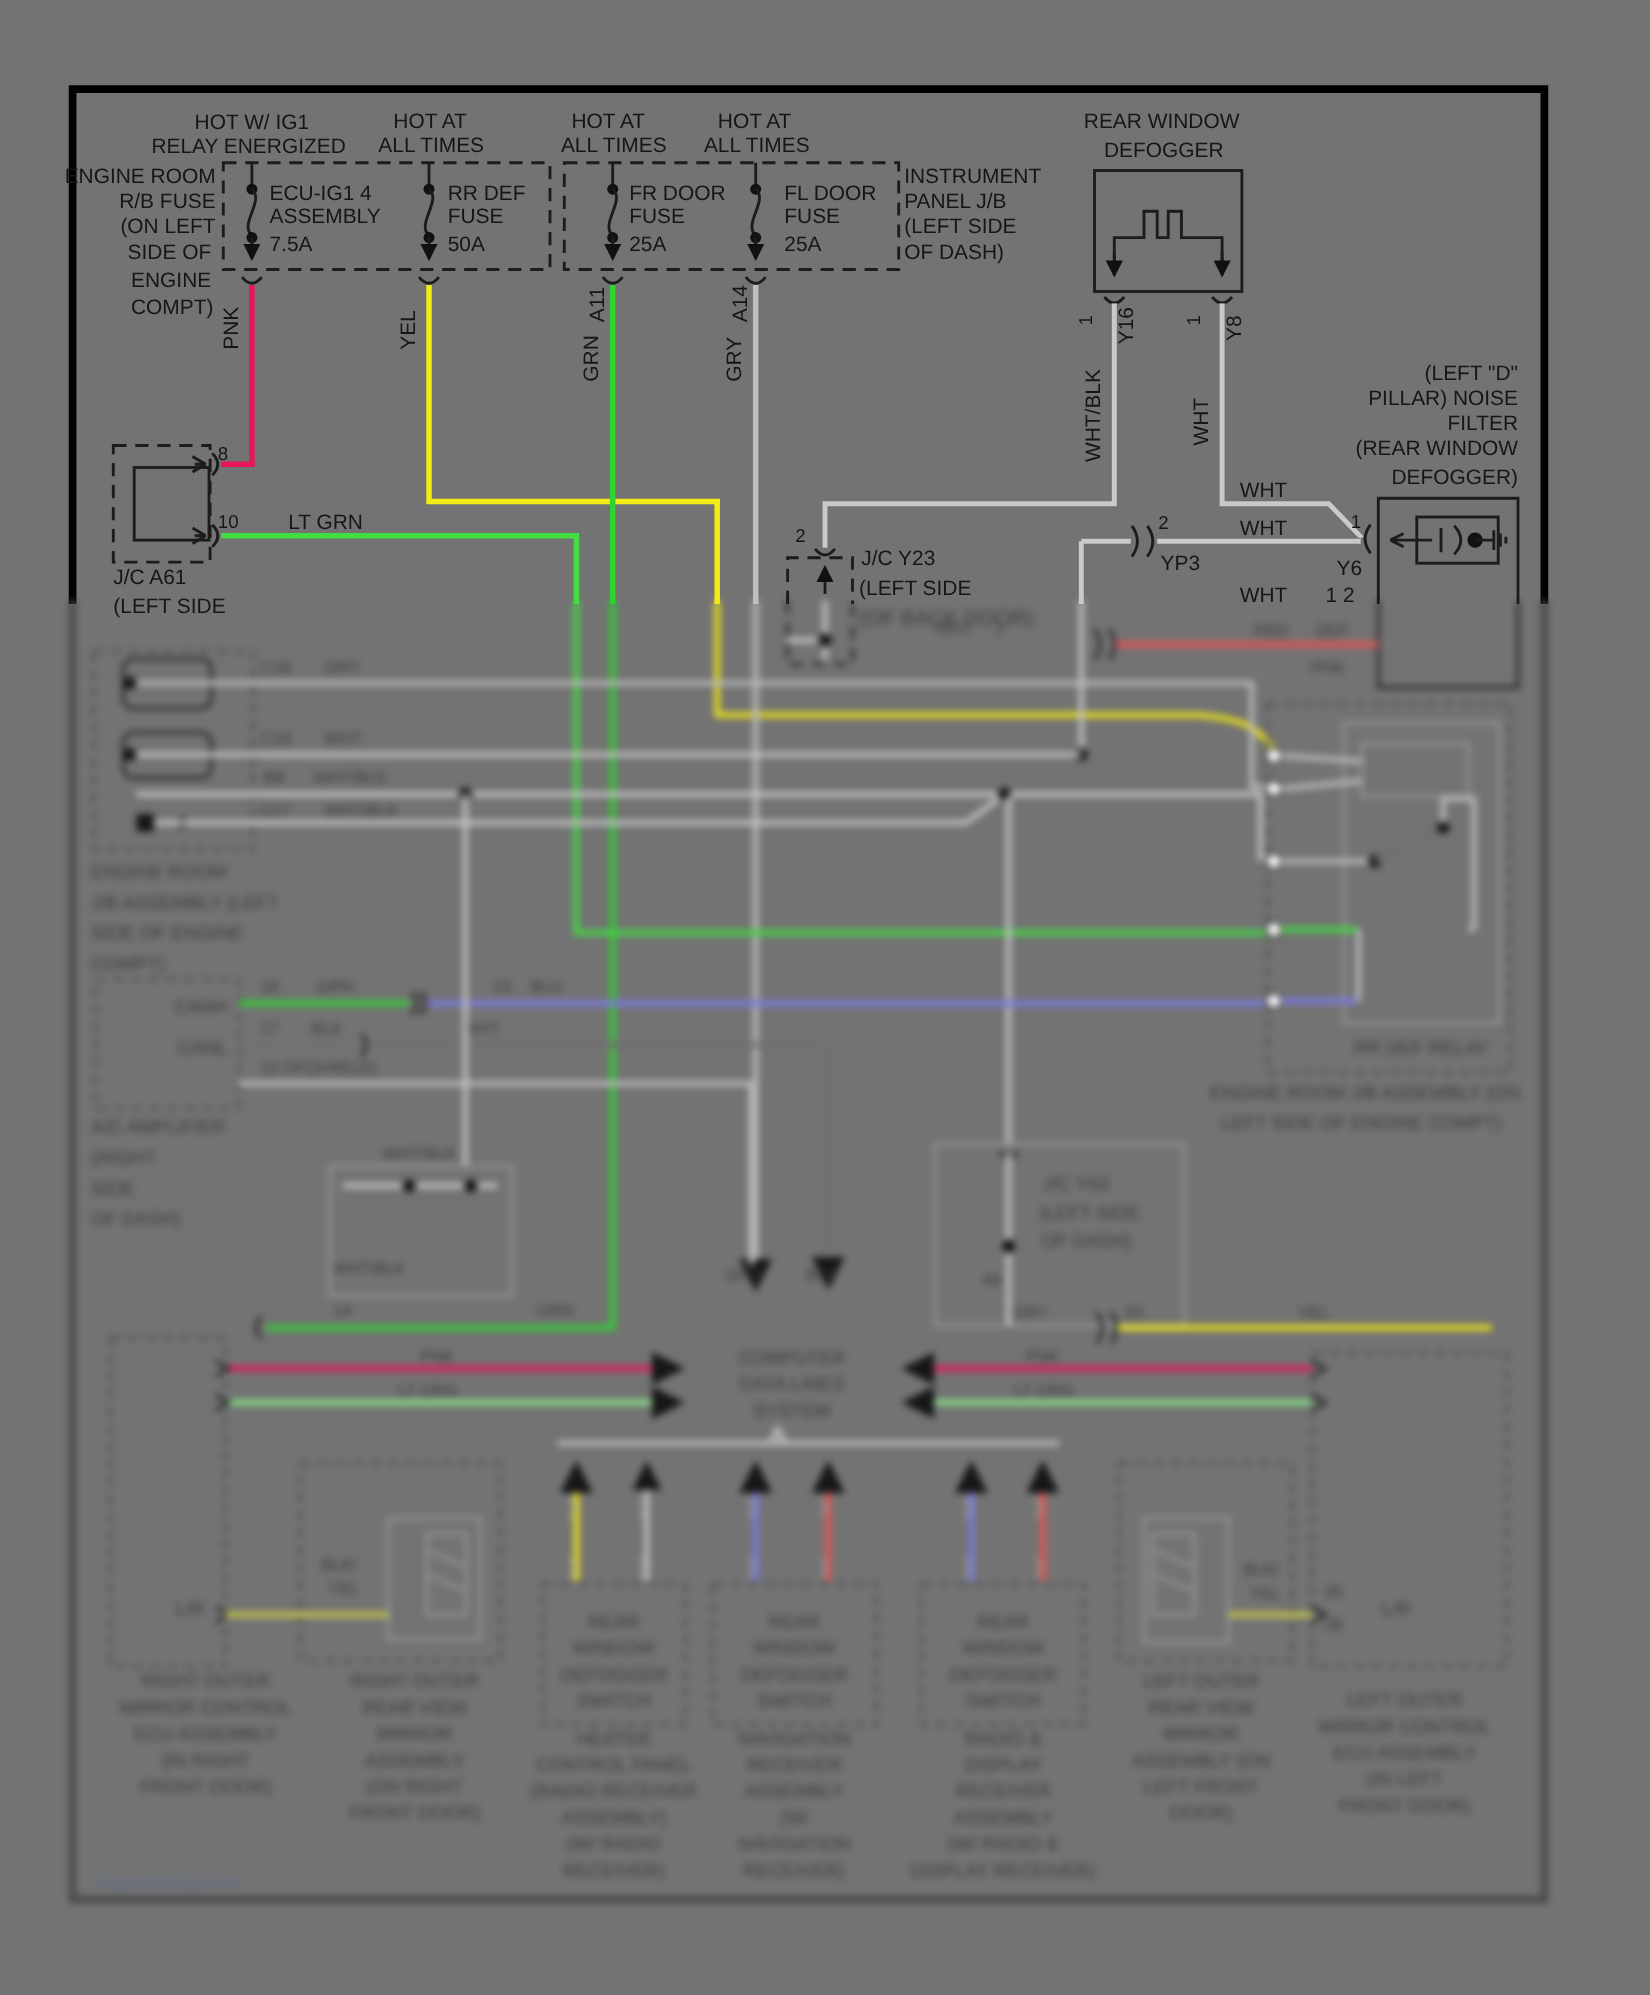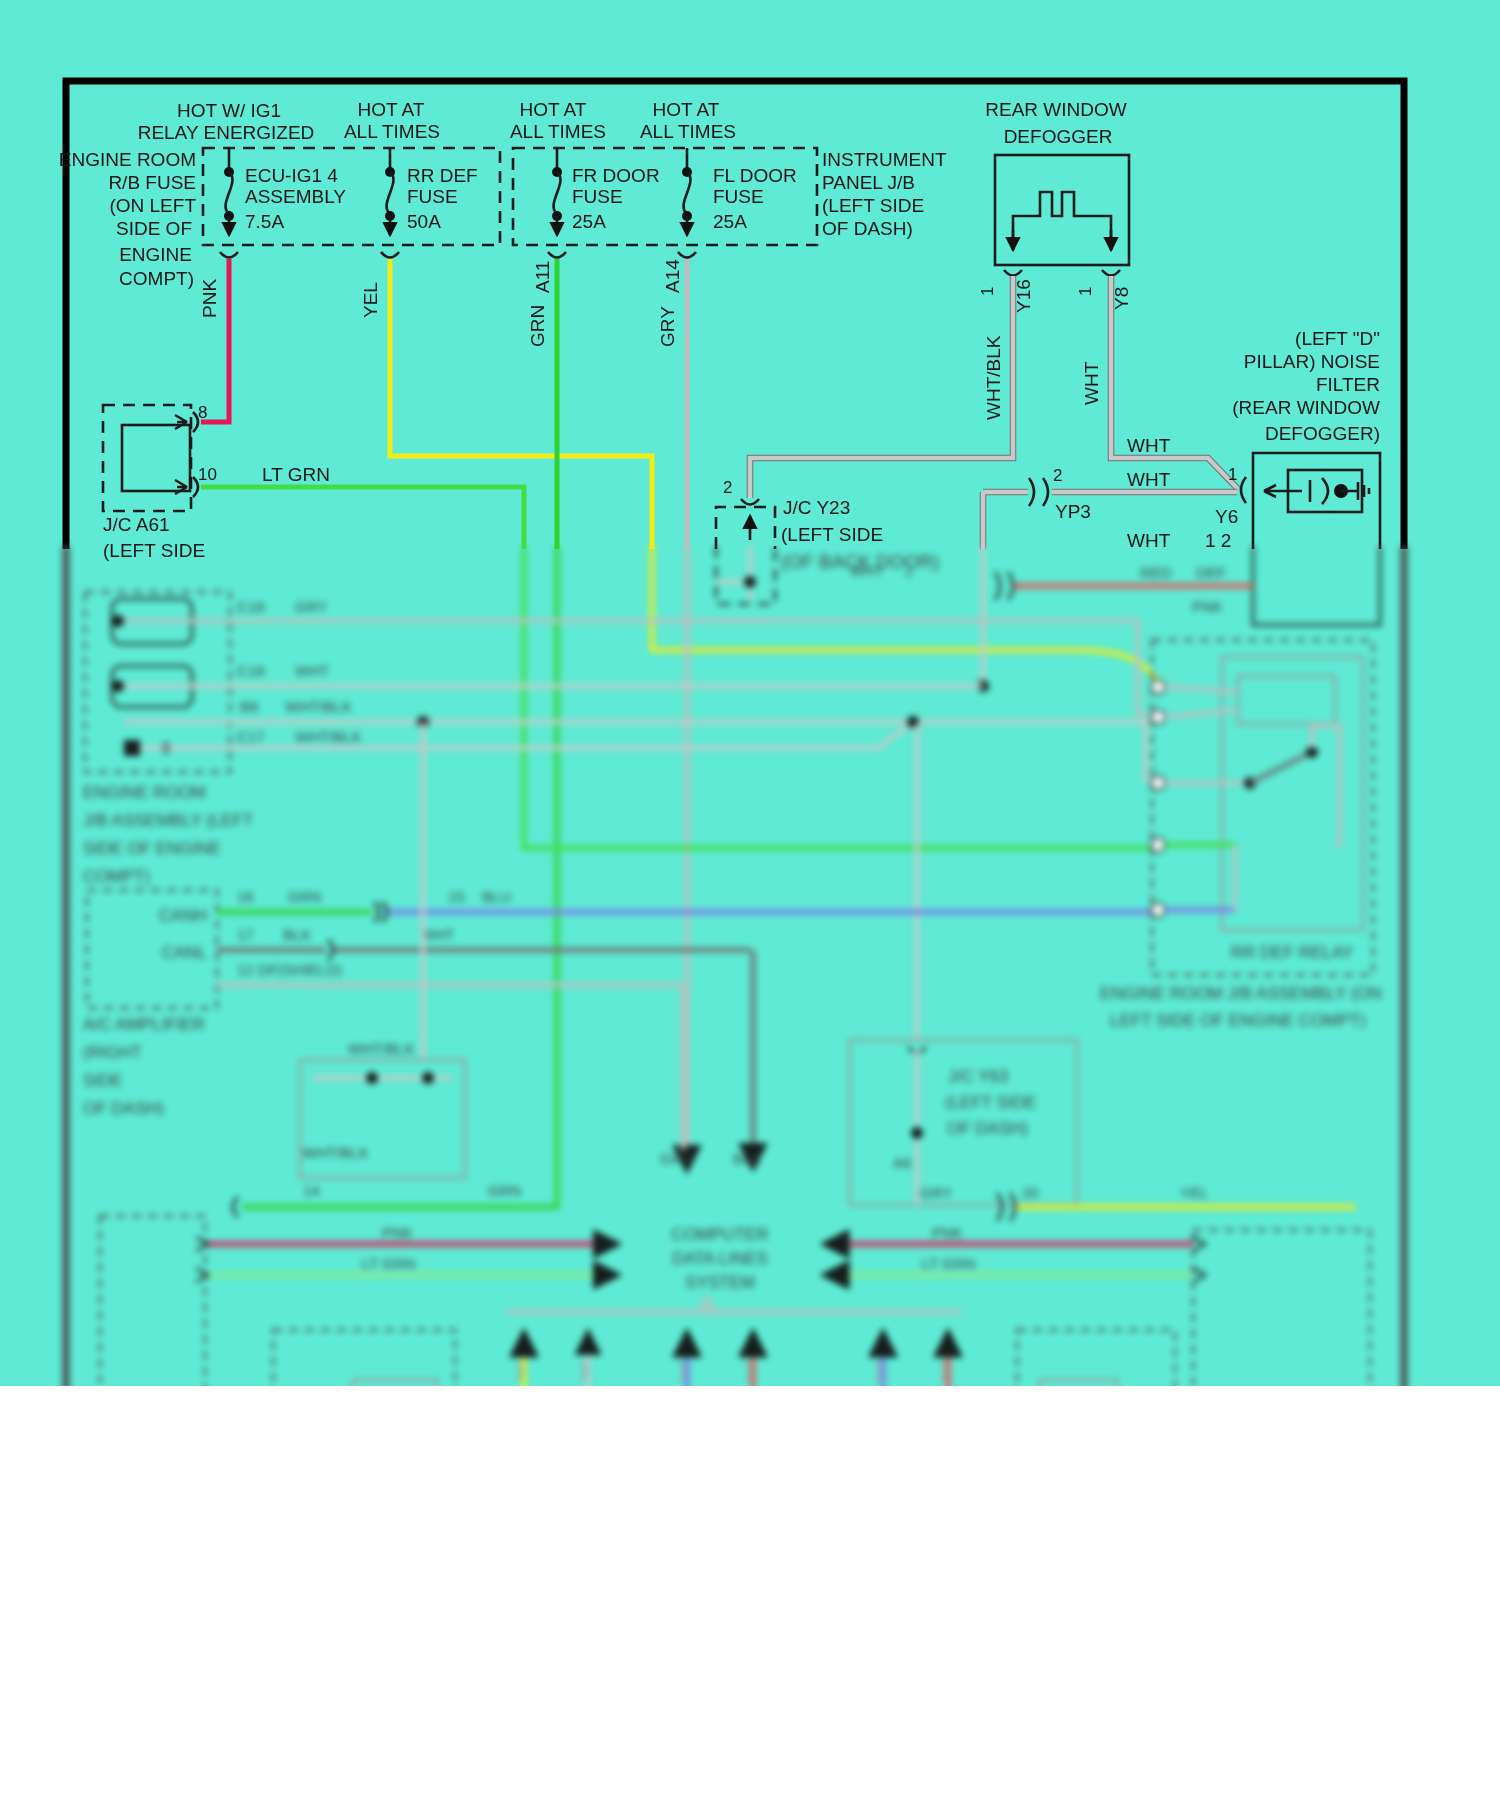--- a/index.html
+++ b/index.html
@@ -3,7 +3,7 @@
 <meta charset="utf-8">
 <style>
   html,body{margin:0;padding:0;background:#fff;}
-  .page{position:relative;width:1500px;height:1386px;background:#5eead4;overflow:hidden;}
+  .page{position:relative;width:1500px;height:1814px;background:#737373;overflow:hidden;}
   svg{position:absolute;left:0;top:0;}
   svg text{font-family:"Liberation Sans","DejaVu Sans",sans-serif;font-size:19px;fill:#161616;}
   .s15{font-size:15px;}

